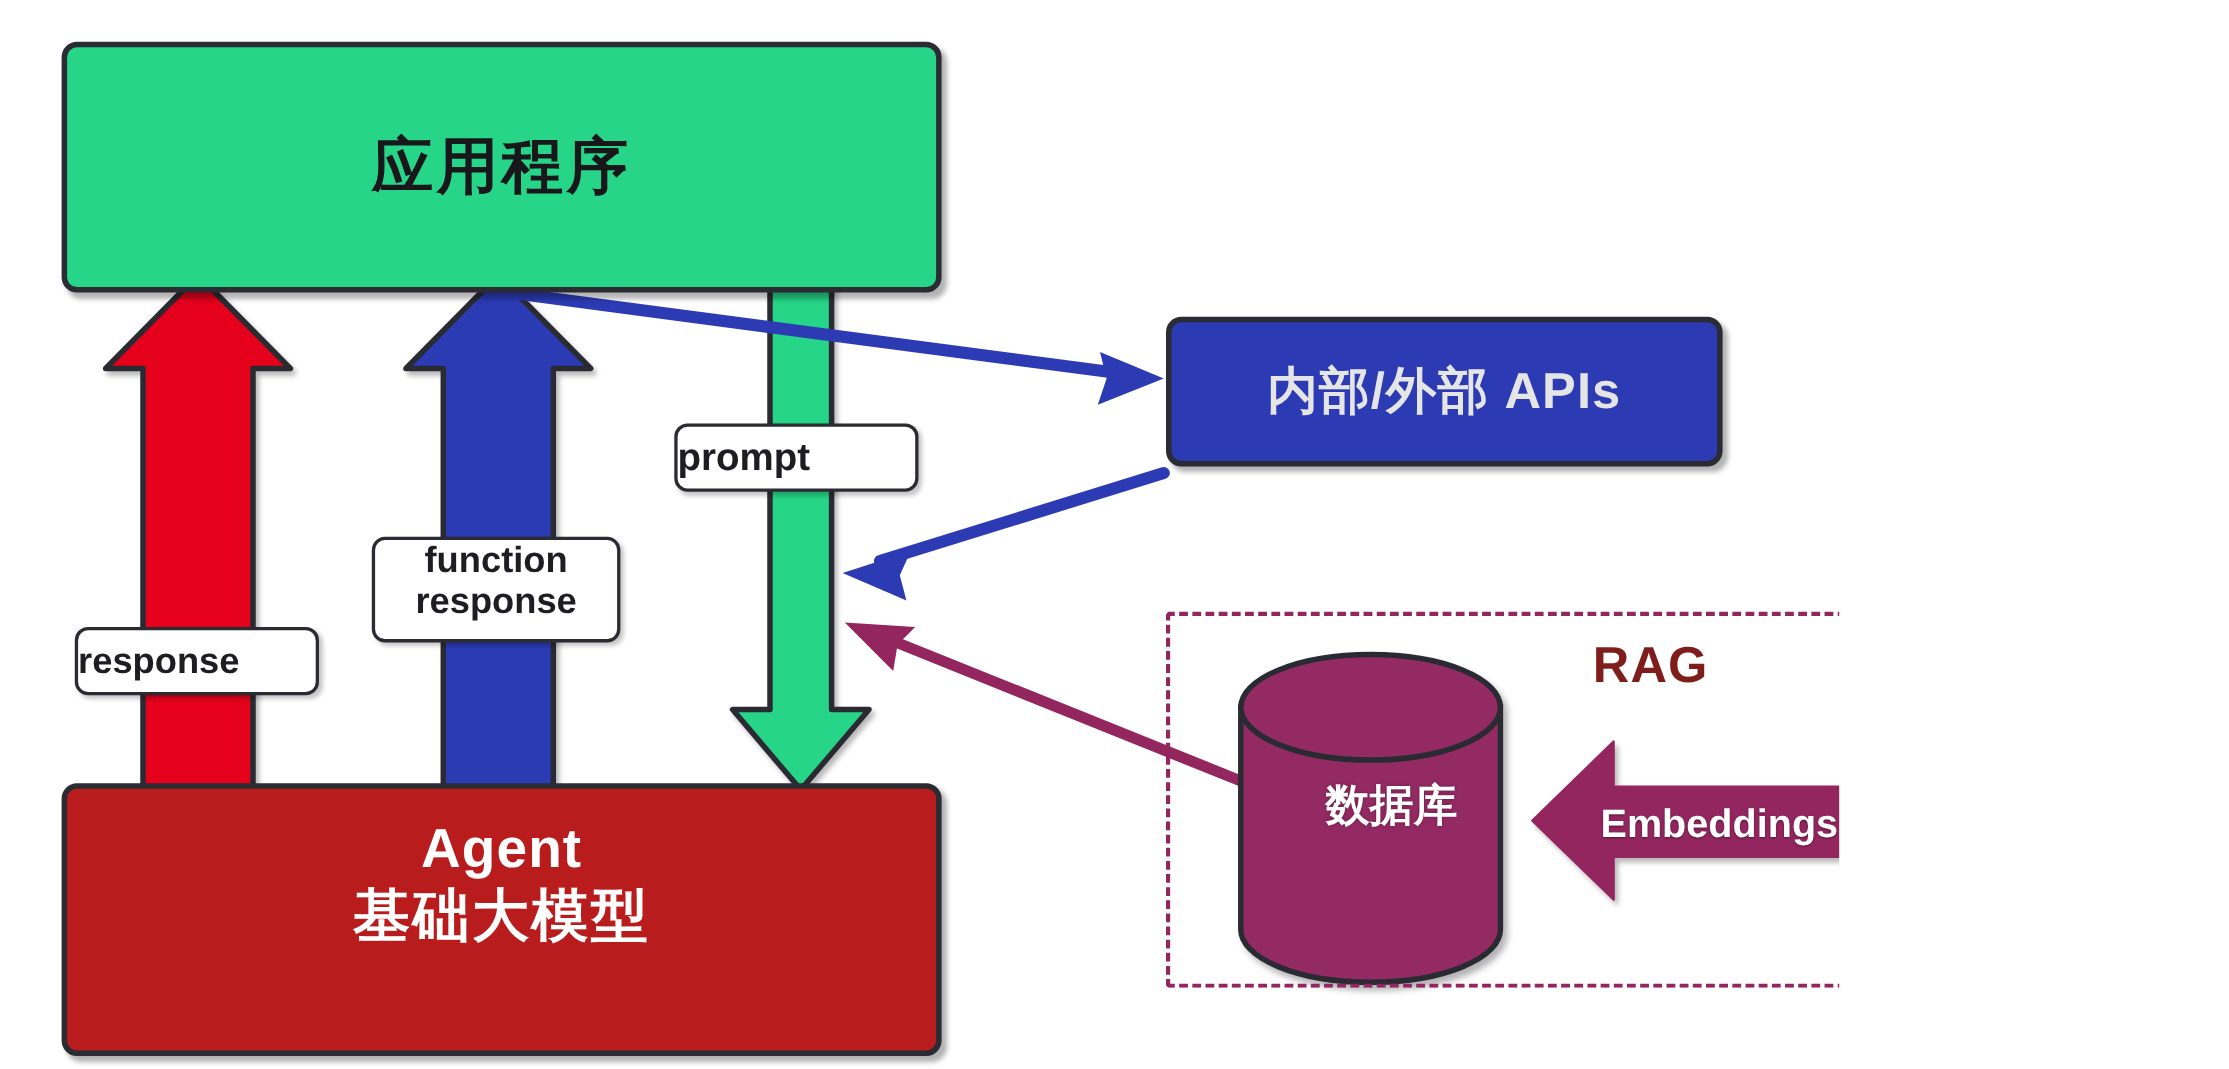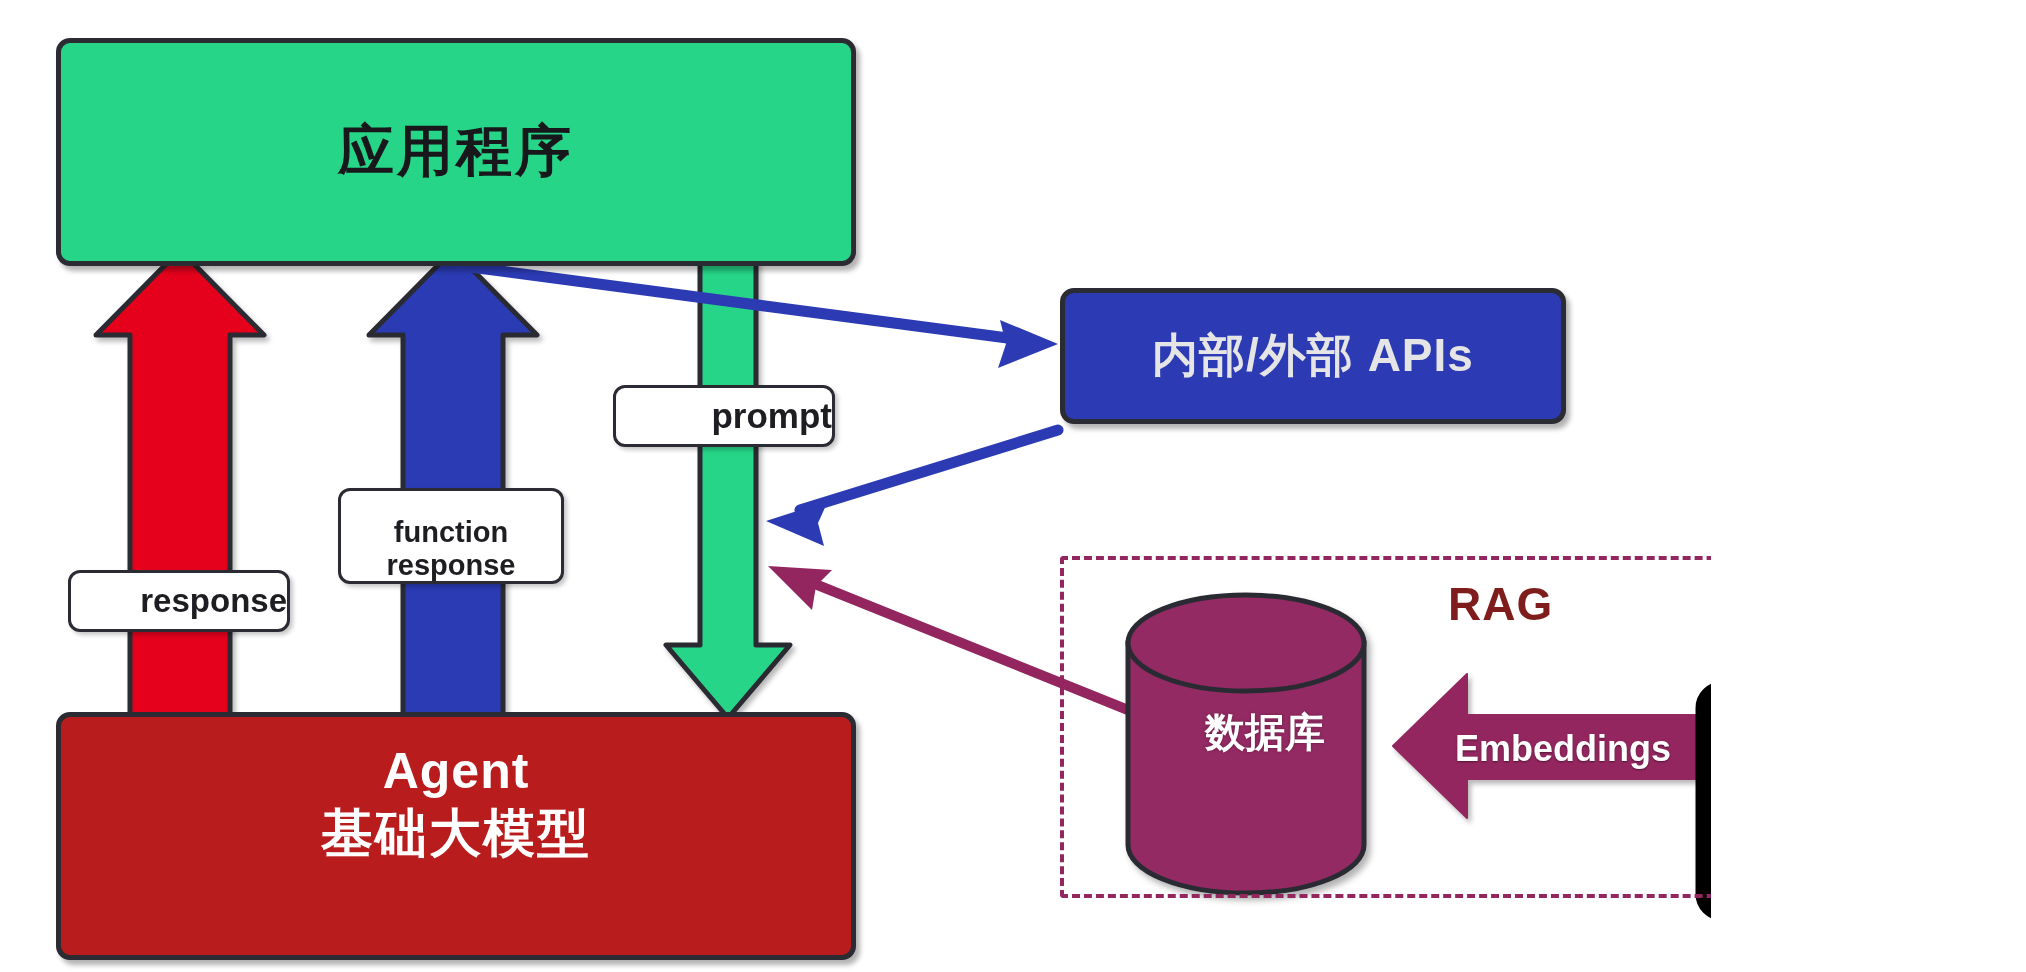--- a/index.html
+++ b/index.html
@@ -9,7 +9,6 @@
     width:1672px;height:972px;
     background:#ffffff;
     overflow:hidden;
-    padding-left:39px;
   }
   #svg-layer{position:absolute;left:0;top:0;width:2026px;height:972px;}
 

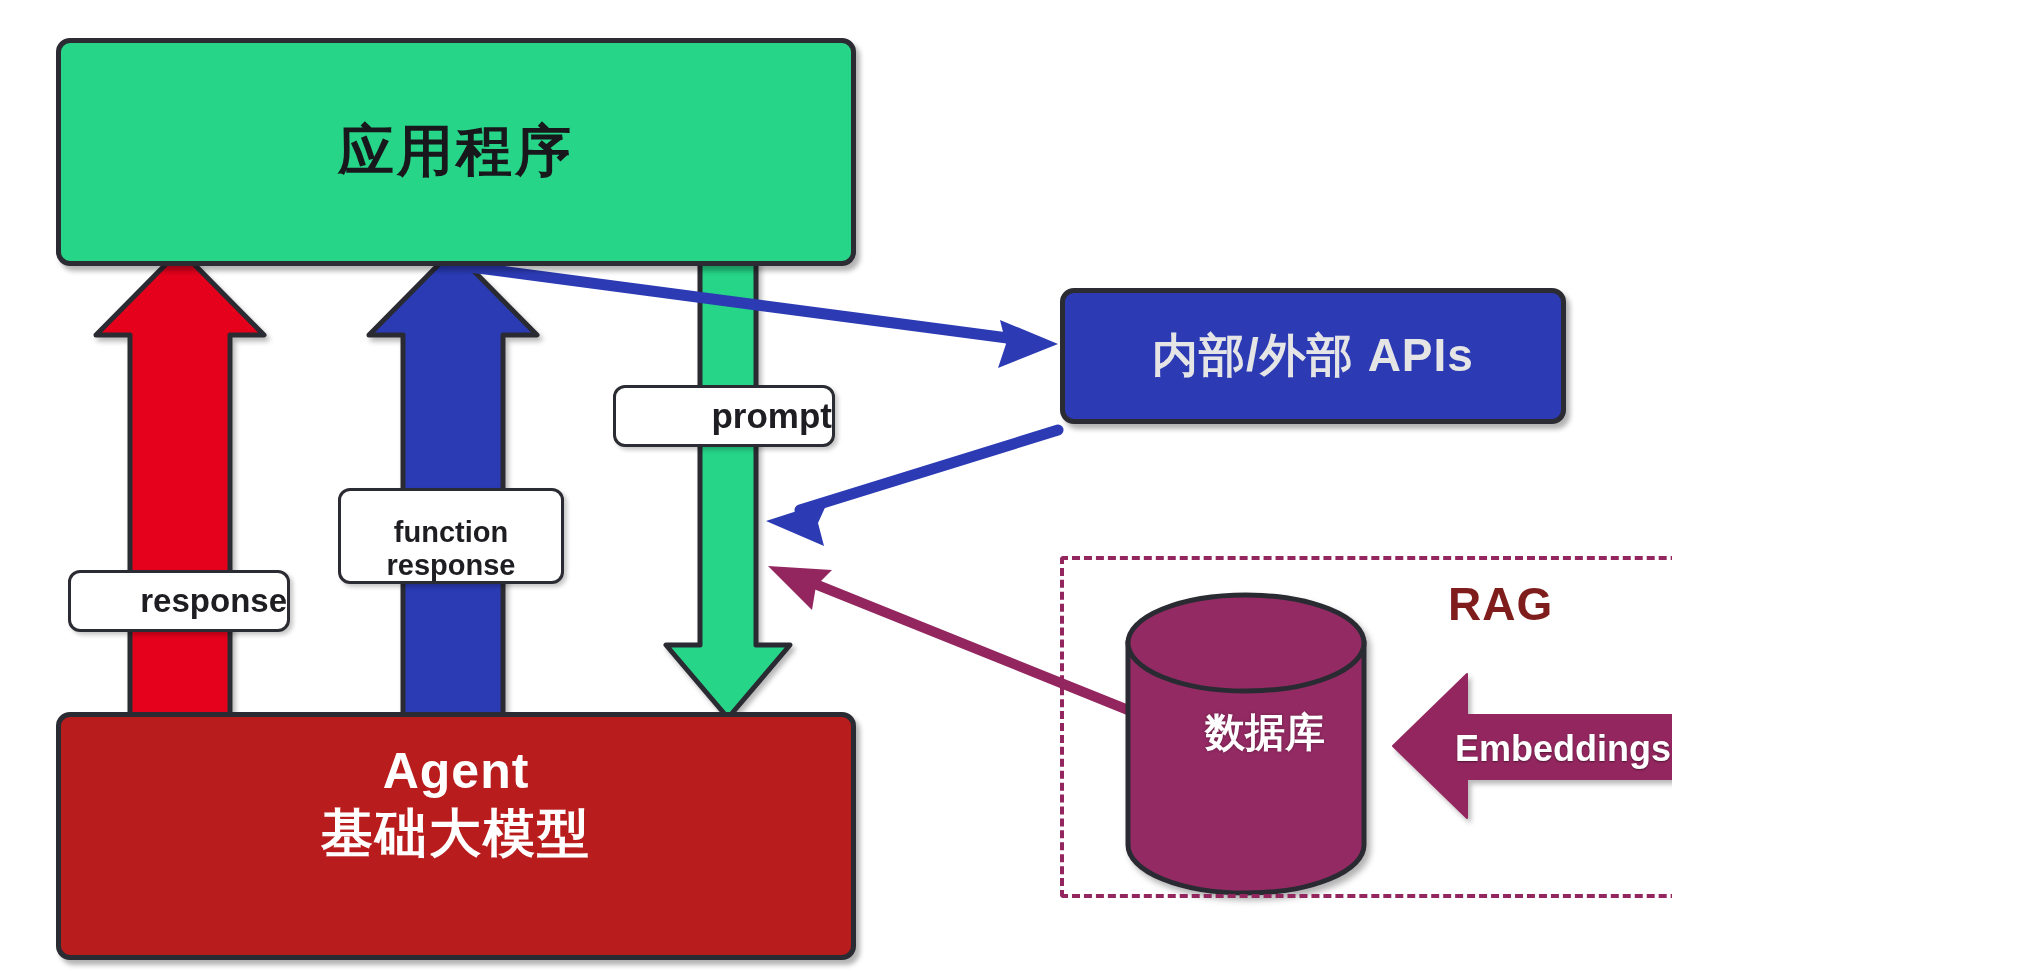--- a/index.html
+++ b/index.html
@@ -57,7 +57,7 @@
     background:#ffffff;
     border:3px solid #2b2b33;
     border-radius:12px;
-    display:flex;align-items:center;justify-content:flex-end;
+    display:flex;align-items:center;justify-content:flex-start;
     text-align:center;
     color:#1d1d22;
     font-weight:bold;

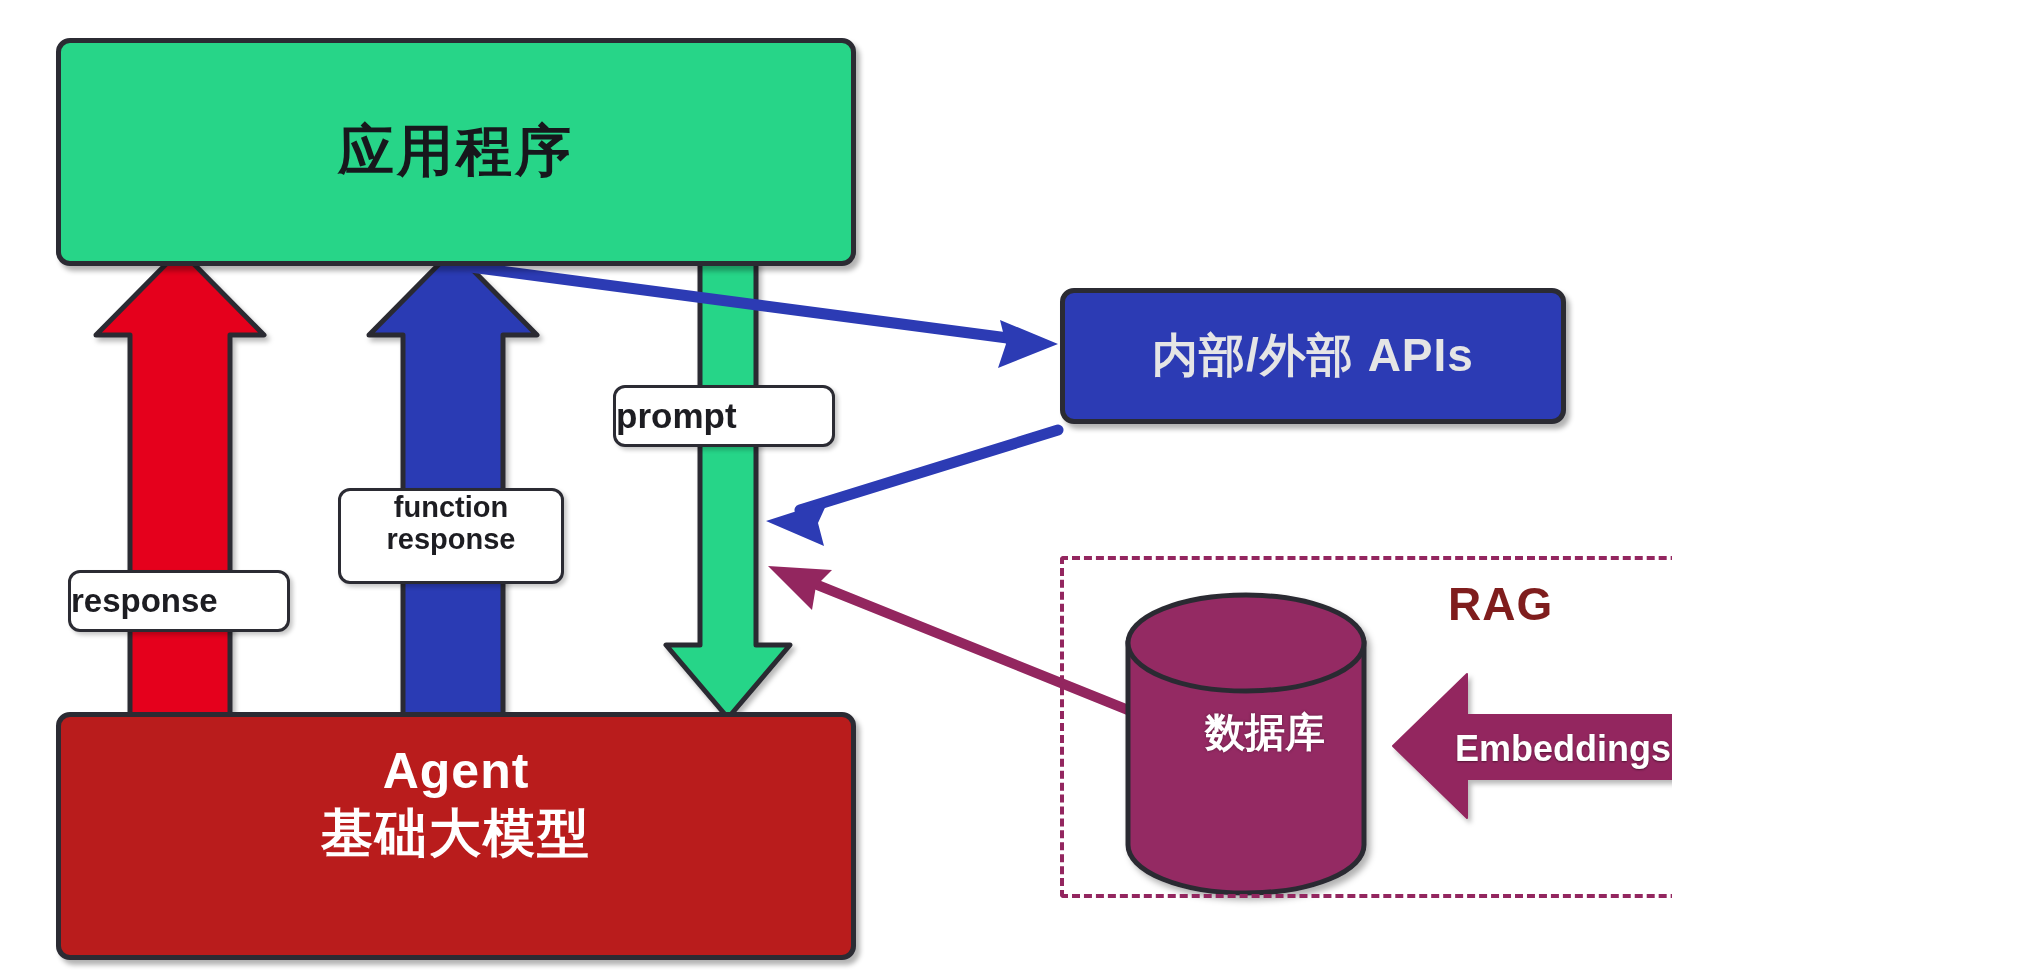--- a/index.html
+++ b/index.html
@@ -65,7 +65,7 @@
     line-height:1.12;
   }
   #tag-response{left:68px;top:570px;width:222px;height:62px;font-size:33px;}
-  #tag-function{left:338px;top:488px;width:226px;height:96px;font-size:29px;flex-direction:column;}
+  #tag-function{left:338px;top:488px;width:226px;height:96px;font-size:33px;flex-direction:column;}
   #tag-prompt{left:613px;top:385px;width:222px;height:62px;font-size:35px;}
 
   #rag-frame{

